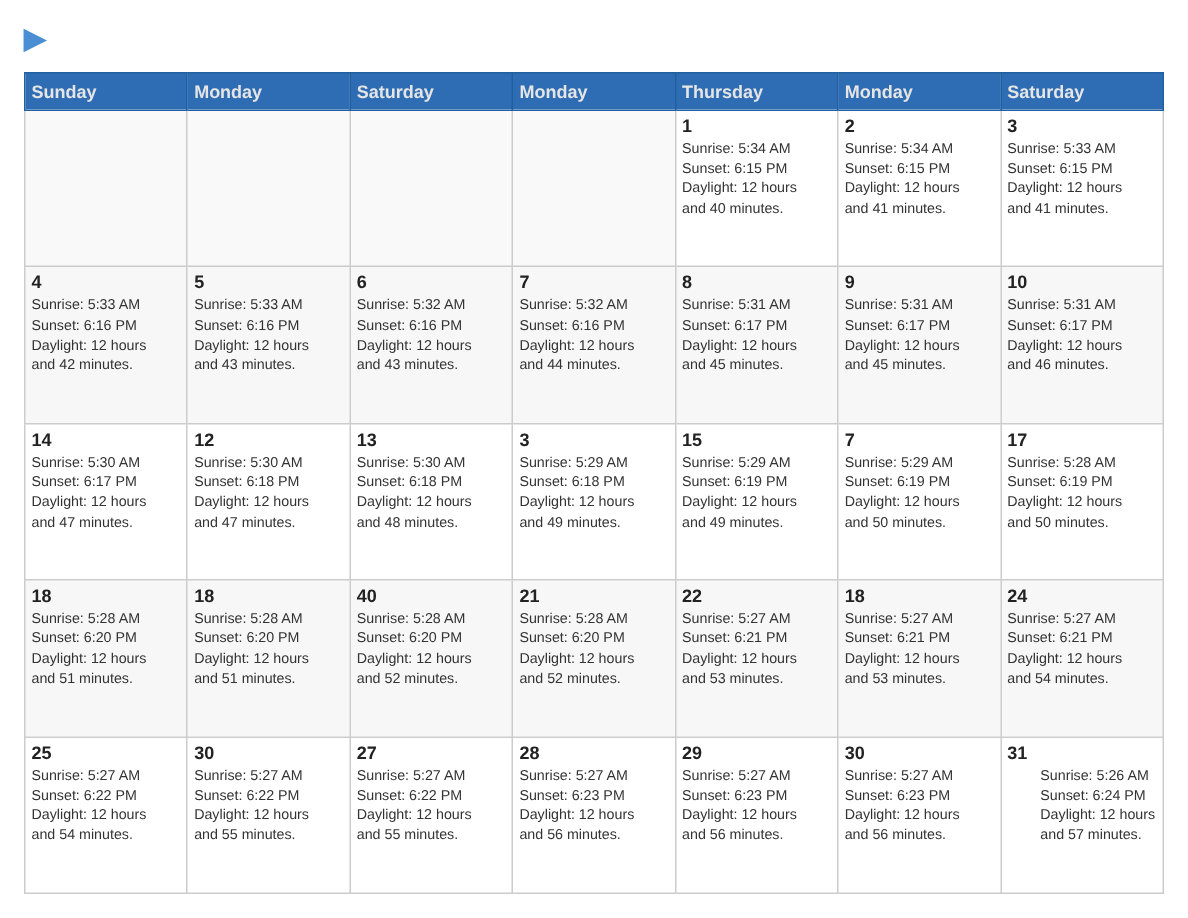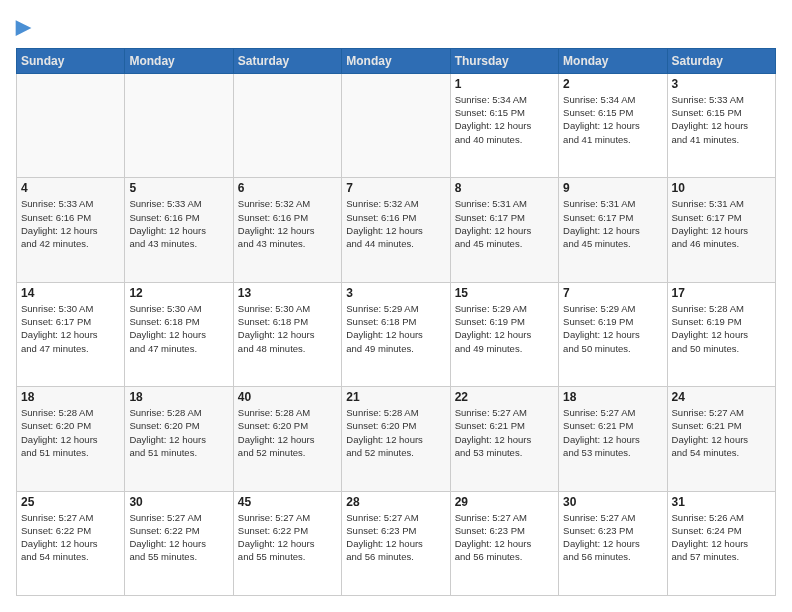--- a/index.html
+++ b/index.html
@@ -313,7 +313,7 @@
 and 55 minutes.</div>
           </td>
           <td>
-            <span class="day-num">45</span>
+            <span class="day-num">27</span>
             <div class="day-info" style="white-space: pre-line;">Sunrise: 5:27 AM
 Sunset: 6:22 PM
 Daylight: 12 hours

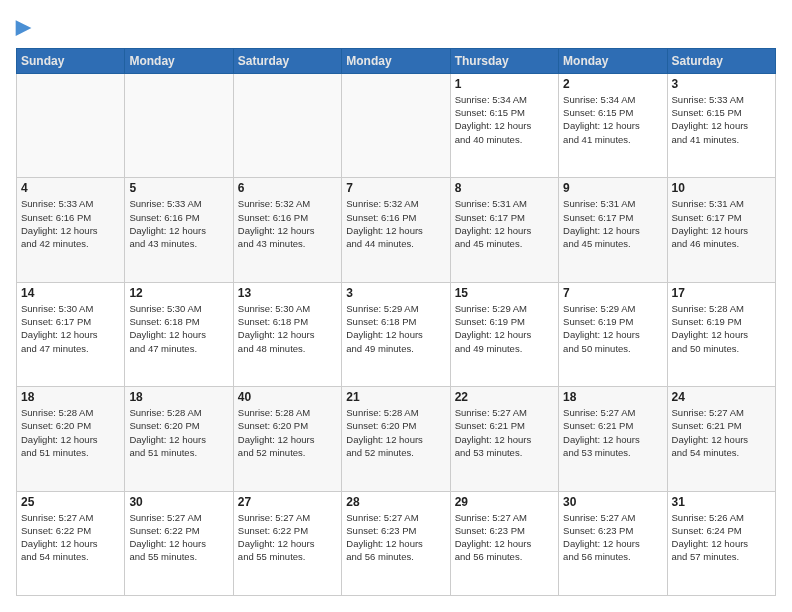--- a/index.html
+++ b/index.html
@@ -342,7 +342,7 @@
           </td>
           <td>
             <span class="day-num">31</span>
-            <div class="day-info" style="white-space: pre-line;">Sunrise: 5:26 AM
+            <div class="day-info" style="white-space: pre-line; margin-left: 22px;">Sunrise: 5:26 AM
 Sunset: 6:24 PM
 Daylight: 12 hours
 and 57 minutes.</div>

